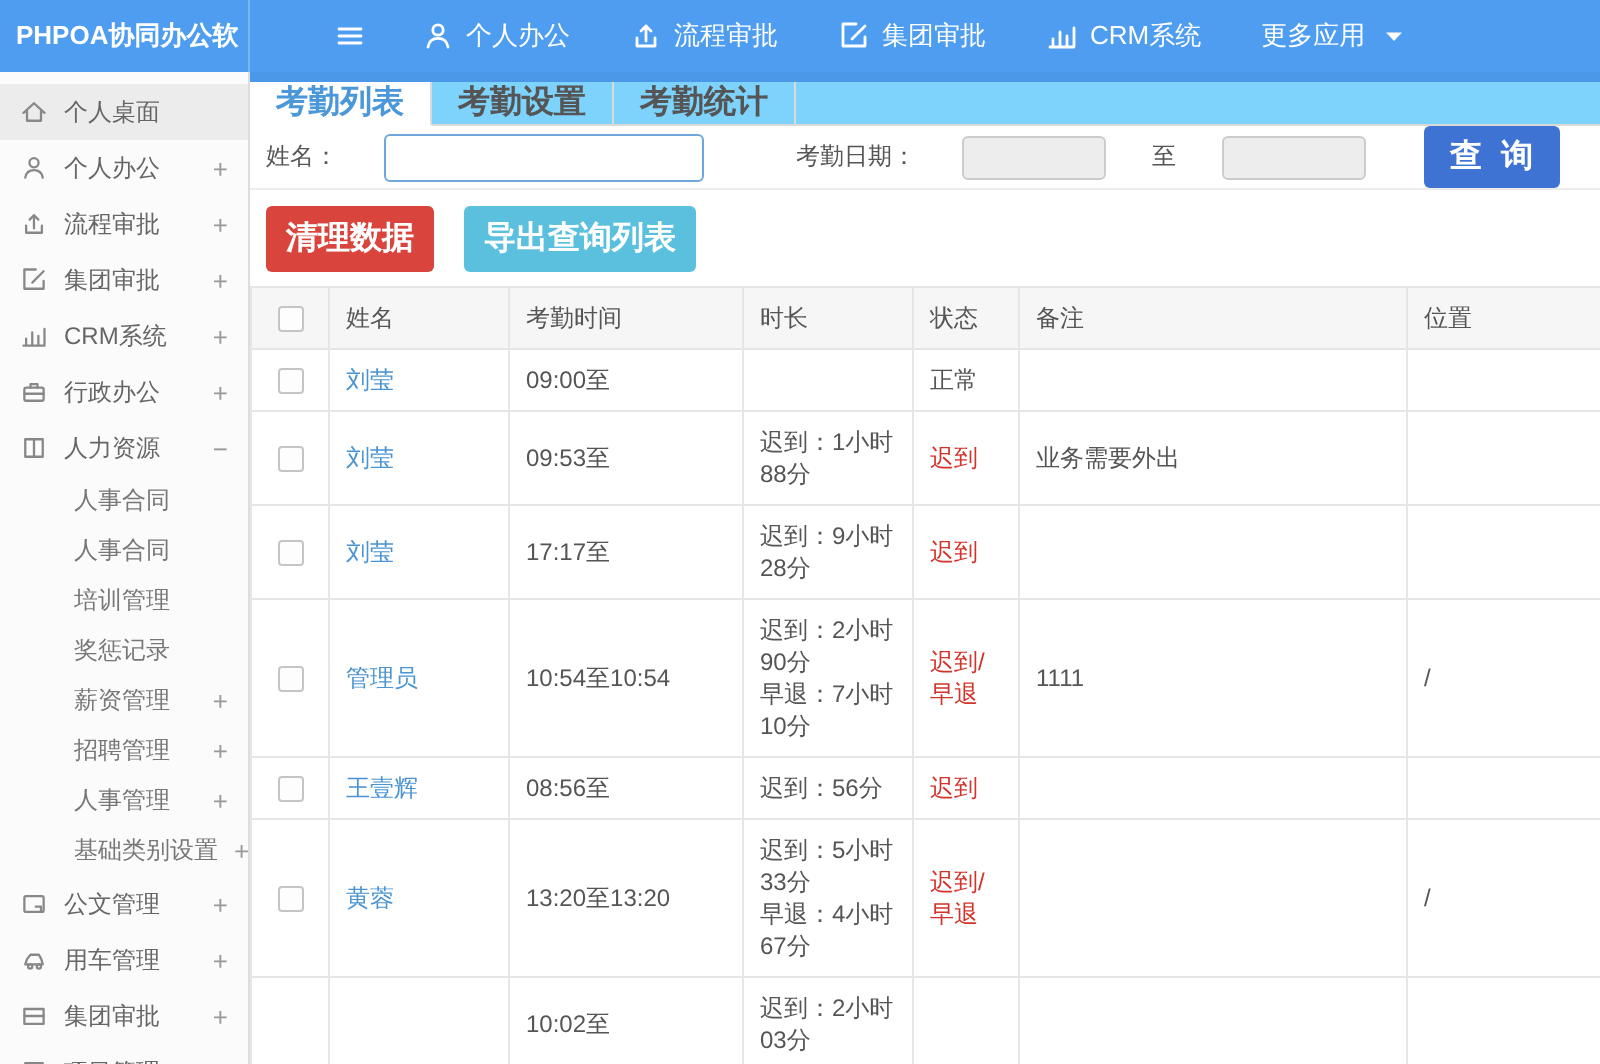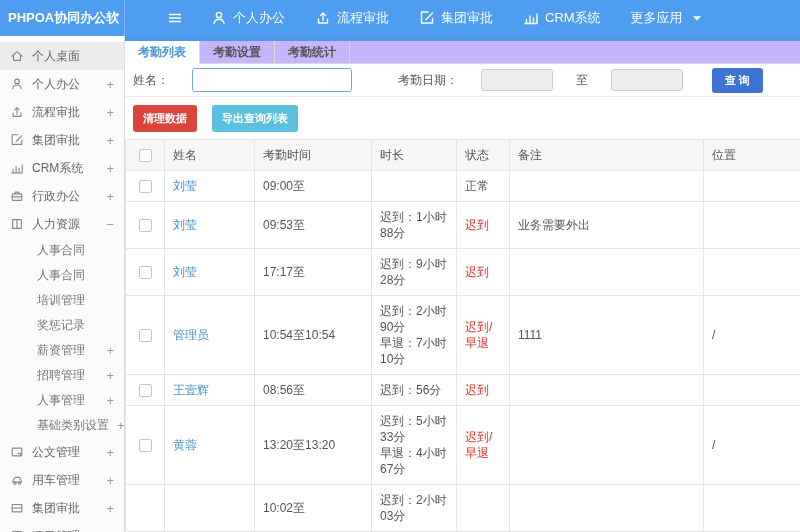--- a/index.html
+++ b/index.html
@@ -36,8 +36,8 @@
   .main { flex:1; display:flex; flex-direction:column; background:#fff; min-width:0; }
   .strip { height:5px; background:#4b97e8; flex:0 0 5px; }
 
-  .tabs { display:flex; background:#c4b5fd; border-bottom:1px solid #d9d9d9; height:26px;
-          font-size:12px; font-weight:bold; color:#555; }
+  .tabs { display:flex; background:#7dd3fc; border-bottom:1px solid #d9d9d9; height:26px;
+          font-size:16px; font-weight:bold; color:#555; }
   .tab { padding:0 13px; display:flex; align-items:center; border-right:1px solid #d9d9d9;
          cursor:pointer; }
   .tab.active { background:#fff; color:#4a97d9; border-bottom:1px solid #fff; margin-bottom:-1px; }

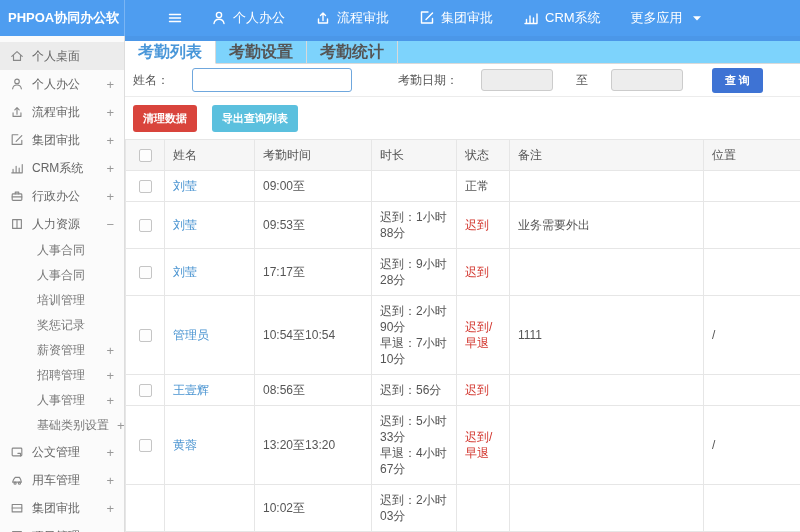--- a/index.html
+++ b/index.html
@@ -50,8 +50,8 @@
   .date-input { width:72px; height:22px; border:1px solid #ccc; border-radius:3px;
                 background:#ededed; padding:0 5px; font-size:12px; }
   .date-label { margin-left:23px; }
-  .btn { border:none; color:#fff; font-size:11px; border-radius:3px; cursor:pointer;
-         font-family:Liberation Serif, serif; }
+  .btn { border:none; color:#fff; font-size:16px; border-radius:3px; cursor:pointer;
+         font-family:Liberation Mono, monospace; }
   .btn-query { background:#3e73d4; padding:5px 13px; margin-left:6px; font-weight:bold; }
 
   .actions { display:flex; gap:15px; padding:8px 8px 7px 8px; }

